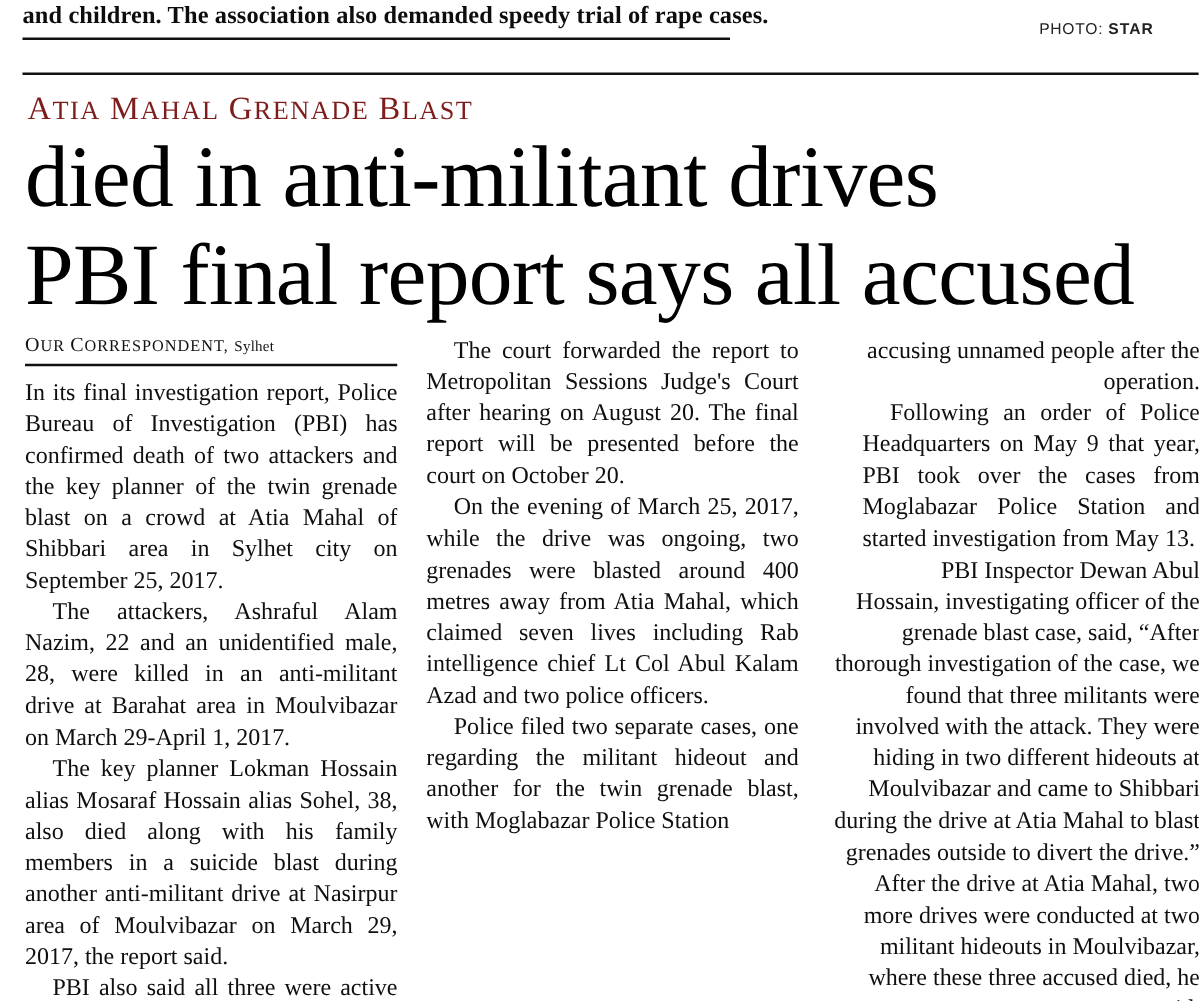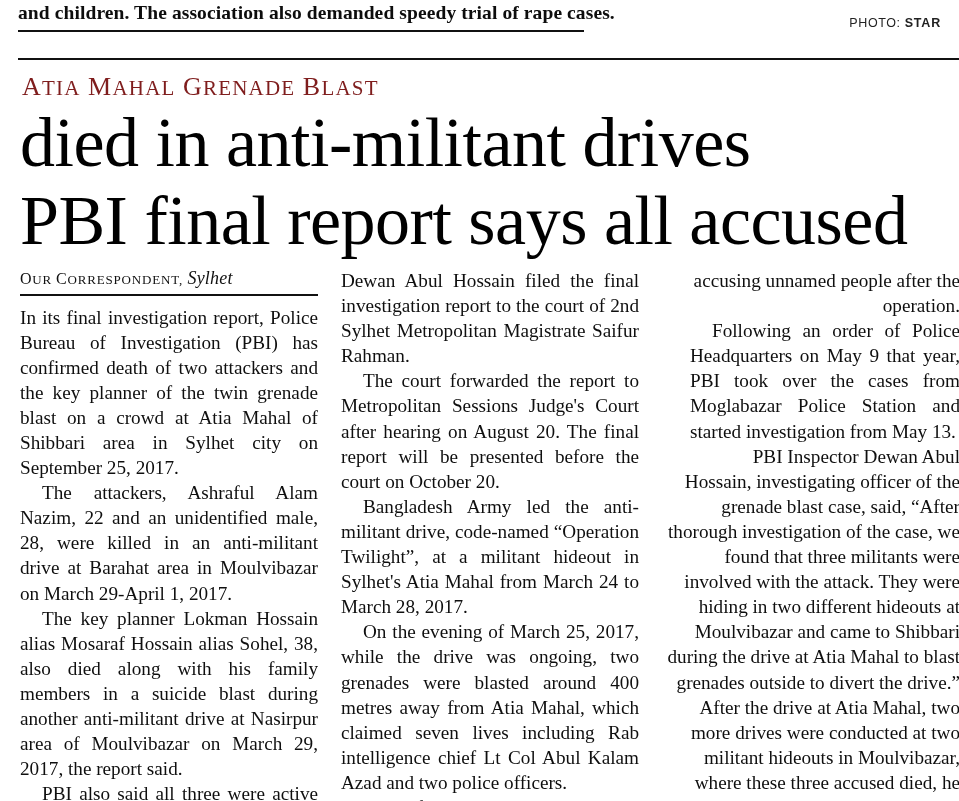--- a/index.html
+++ b/index.html
@@ -51,7 +51,7 @@
   }
   .photo-credit {
     position: absolute;
-    right: 18px;
+    right: 36px;
     top: 16px;
     font-family: "Liberation Sans", sans-serif;
     font-size: 12.5px;

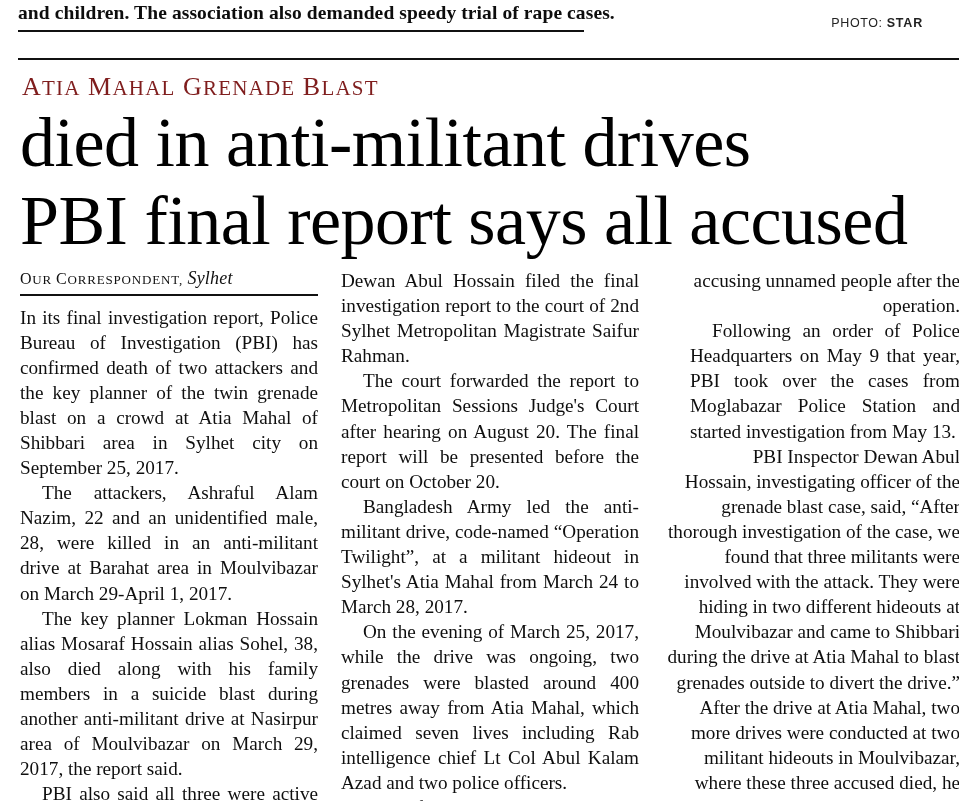--- a/index.html
+++ b/index.html
@@ -136,8 +136,7 @@
     letter-spacing: 0.8px;
   }
   .byline .by-loc {
-    font-style: italic;
-    font-size: 18px;
+    font-size: 12px;
     letter-spacing: 0.2px;
     margin-top: 26px;
   }

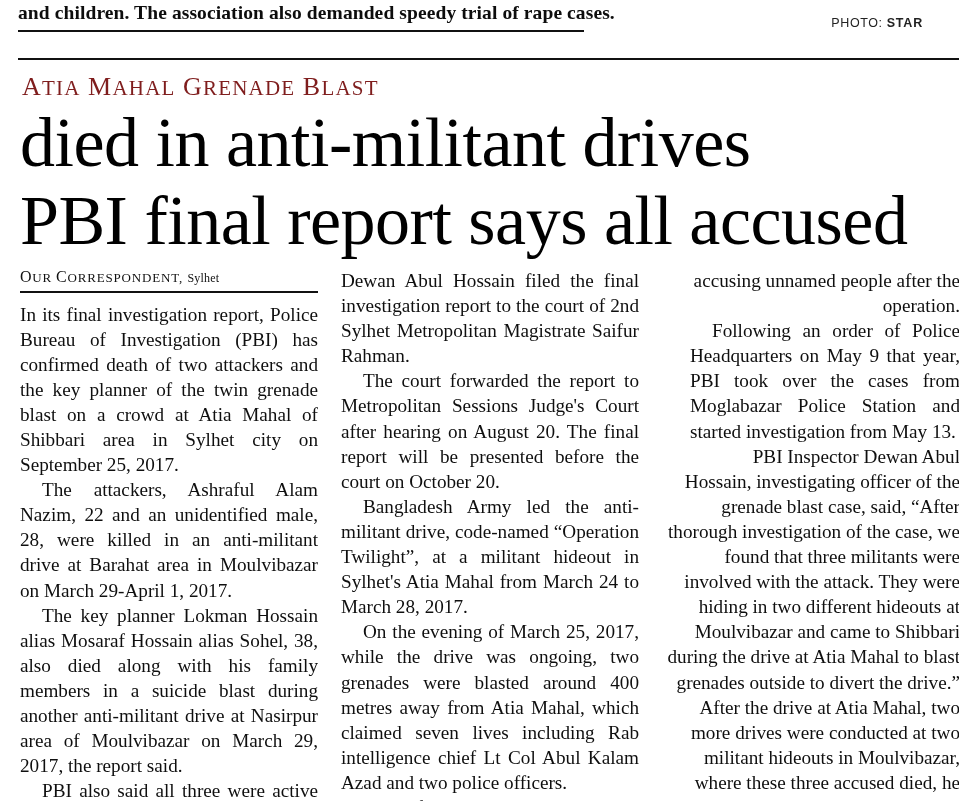--- a/index.html
+++ b/index.html
@@ -212,7 +212,6 @@
 
     <div class="col col-2">
       <div class="body-text">
-        <p>Dewan Abul Hossain filed the final investigation report to the court of 2nd Sylhet Metropolitan Magistrate Saifur Rahman.</p>
         <p class="indent">The court forwarded the report to Metropolitan Sessions Judge's Court after hearing on August 20. The final report will be presented before the court on October 20.</p>
         <p class="indent">Bangladesh Army led the anti-militant drive, code-named “Operation Twilight”, at a militant hideout in Sylhet's Atia Mahal from March 24 to March 28, 2017.</p>
         <p class="indent">On the evening of March 25, 2017, while the drive was ongoing, two grenades were blasted around 400 metres away from Atia Mahal, which claimed seven lives including Rab intelligence chief Lt Col Abul Kalam Azad and two police officers.</p>

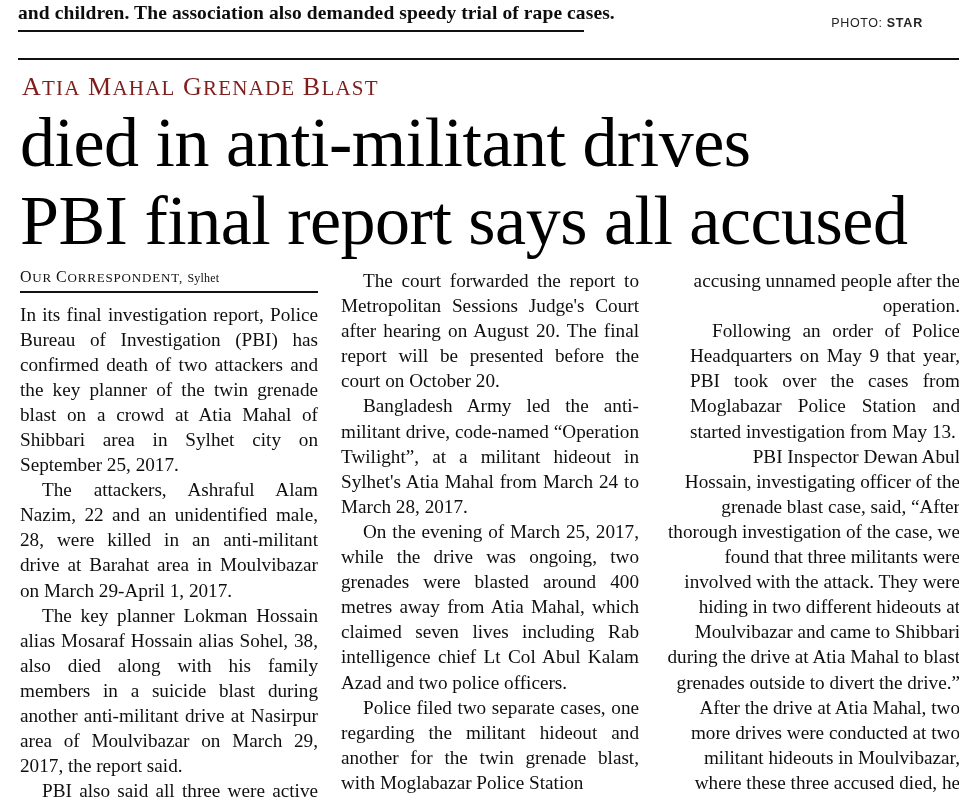--- a/index.html
+++ b/index.html
@@ -213,7 +213,6 @@
     <div class="col col-2">
       <div class="body-text">
         <p class="indent">The court forwarded the report to Metropolitan Sessions Judge's Court after hearing on August 20. The final report will be presented before the court on October 20.</p>
-        <p class="indent">Bangladesh Army led the anti-militant drive, code-named “Operation Twilight”, at a militant hideout in Sylhet's Atia Mahal from March 24 to March 28, 2017.</p>
         <p class="indent">On the evening of March 25, 2017, while the drive was ongoing, two grenades were blasted around 400 metres away from Atia Mahal, which claimed seven lives including Rab intelligence chief Lt Col Abul Kalam Azad and two police officers.</p>
         <p class="indent">Police filed two separate cases, one regarding the militant hideout and another for the twin grenade blast, with Moglabazar Police Station</p>
       </div>

